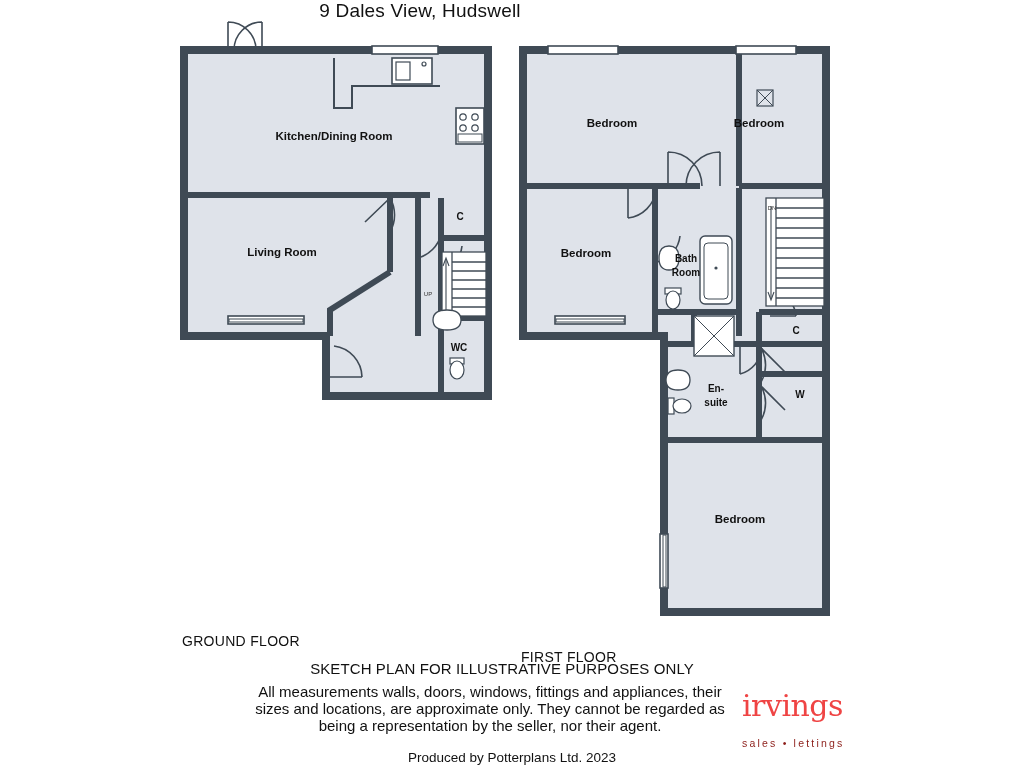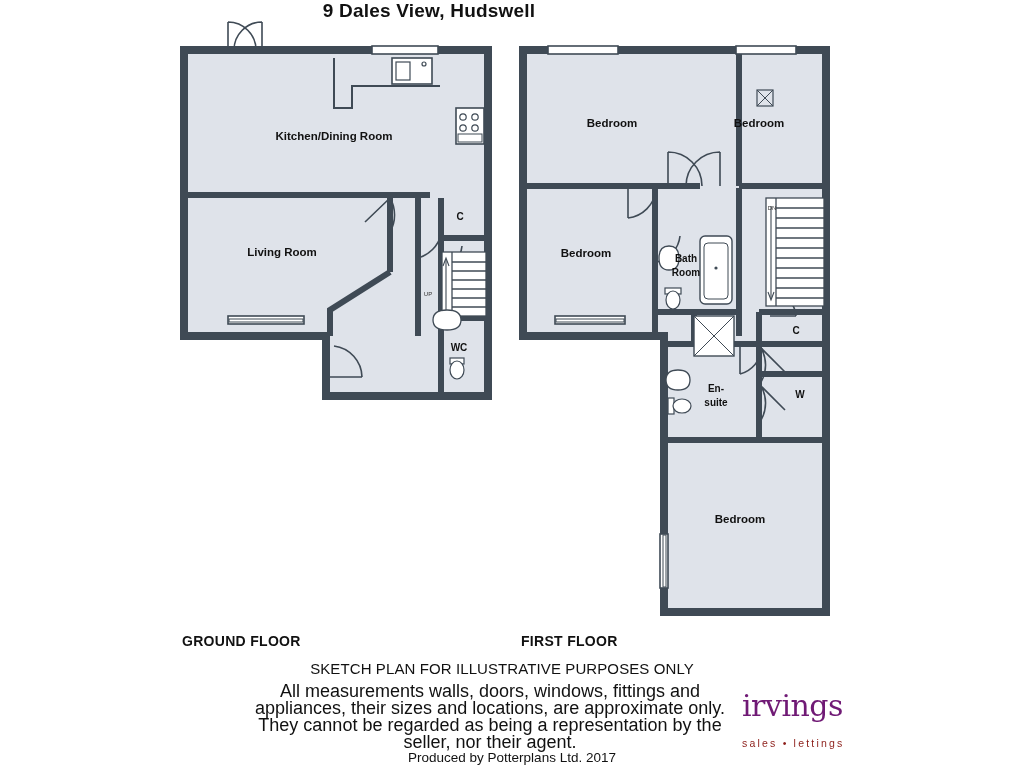--- a/index.html
+++ b/index.html
@@ -18,11 +18,11 @@
   #page-title {
     position: absolute;
     top: 0px;
-    left: 9px;
+    left: 0;
     width: 840px;
     text-align: center;
     font-size: 19px;
-    font-weight: bold;
+    font-weight: normal;
     letter-spacing: 0.2px;
   }
   .plan-svg {

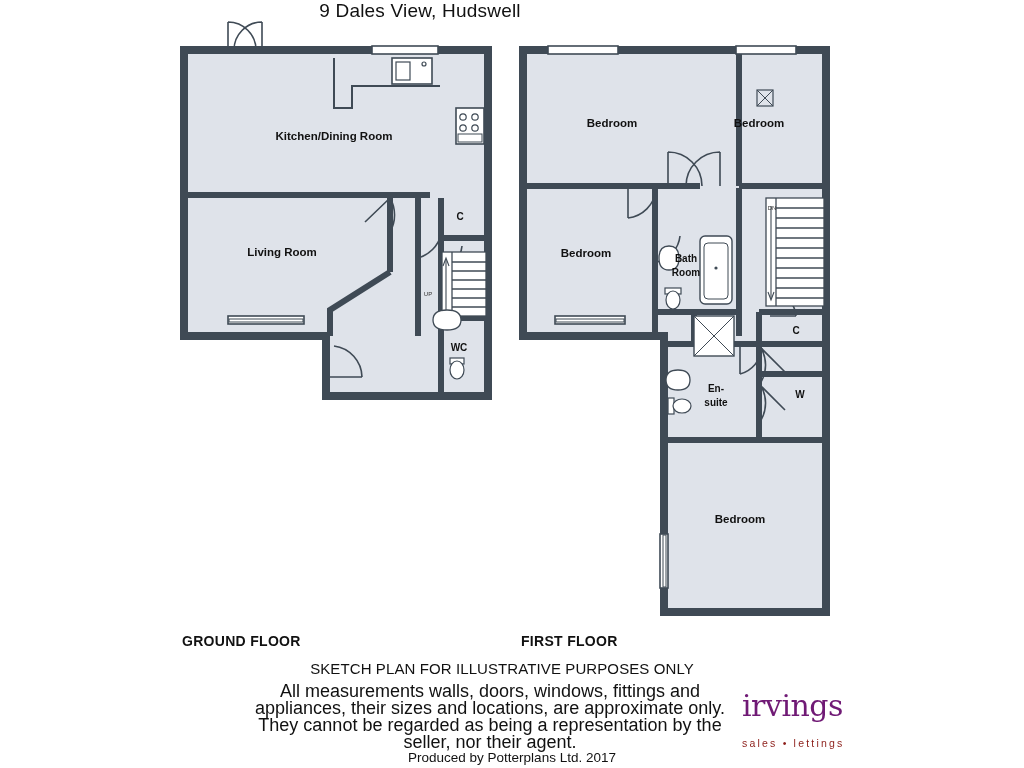--- a/index.html
+++ b/index.html
@@ -33,7 +33,7 @@
   .floor-label {
     position: absolute;
     font-size: 14px;
-    font-weight: bold;
+    font-weight: normal;
     letter-spacing: 0.3px;
   }
   #ground-floor-label { top: 633px; left: 182px; }

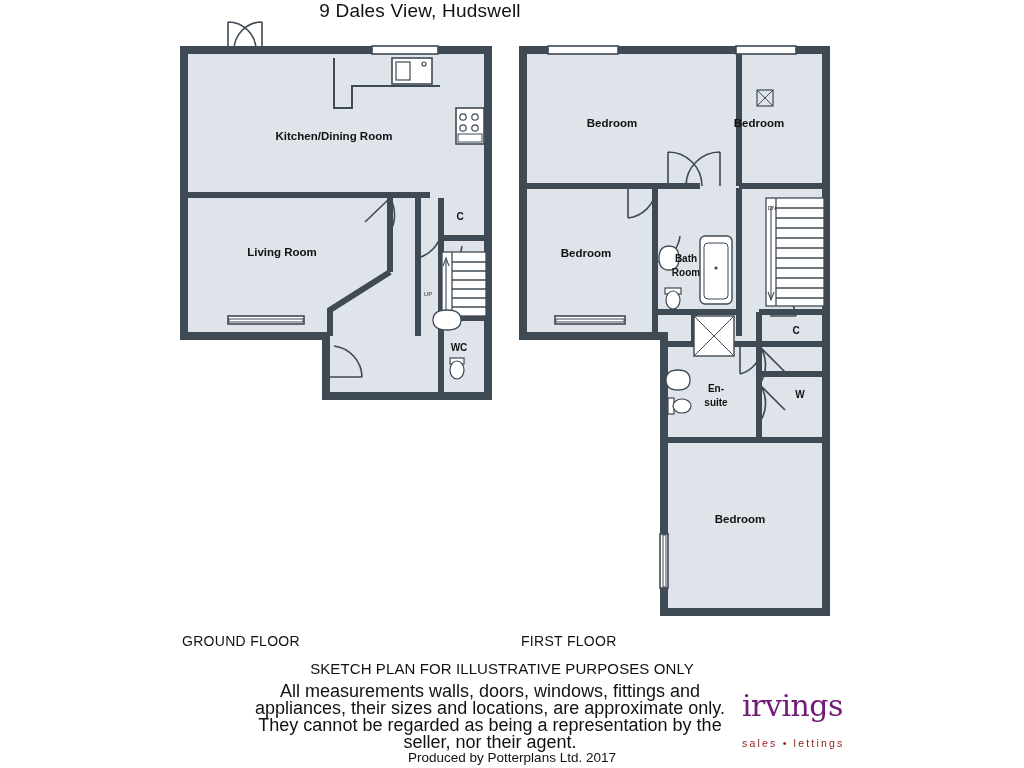--- a/index.html
+++ b/index.html
@@ -37,7 +37,7 @@
     letter-spacing: 0.3px;
   }
   #ground-floor-label { top: 633px; left: 182px; }
-  #first-floor-label  { top: 633px; left: 521px; }
+  #first-floor-label  { top: 649px; left: 521px; }
 
   #sketch-note {
     position: absolute;

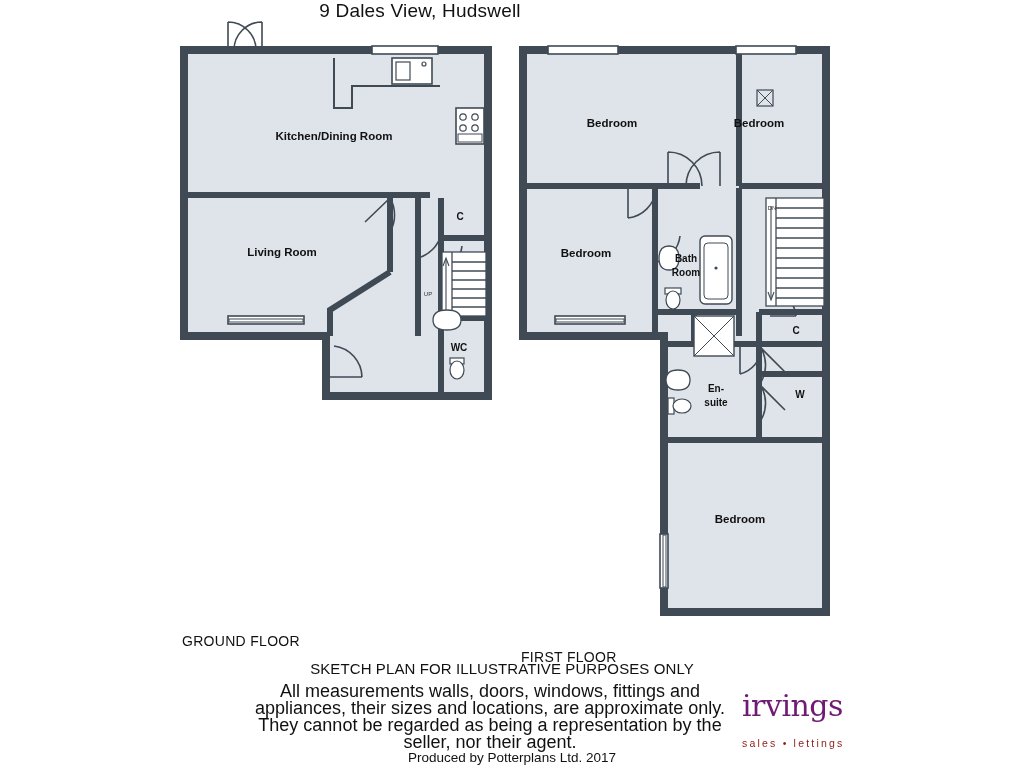--- a/index.html
+++ b/index.html
@@ -54,7 +54,7 @@
     left: 255px;
     width: 470px;
     text-align: center;
-    font-size: 18px;
+    font-size: 15px;
     line-height: 17px;
   }
   #produced-by {

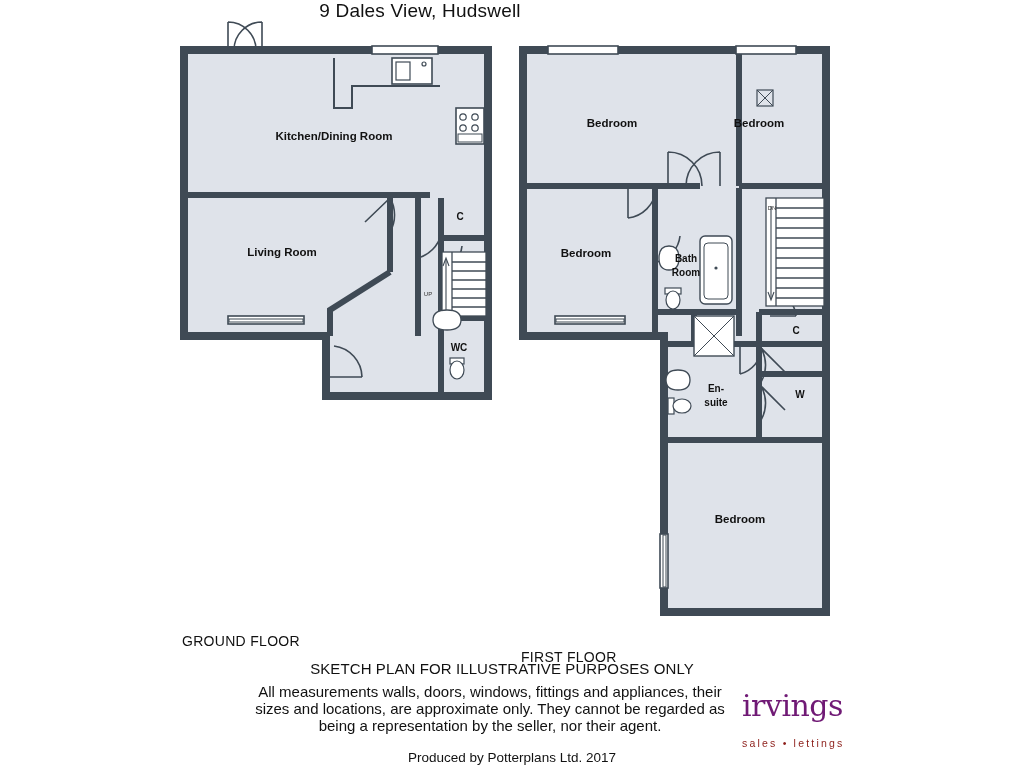--- a/index.html
+++ b/index.html
@@ -75,7 +75,7 @@
   #logo-name {
     font-family: "DejaVu Serif", serif;
     font-size: 30px;
-    color: #701a75;
+    color: #ef4444;
     letter-spacing: -0.5px;
     line-height: 32px;
   }

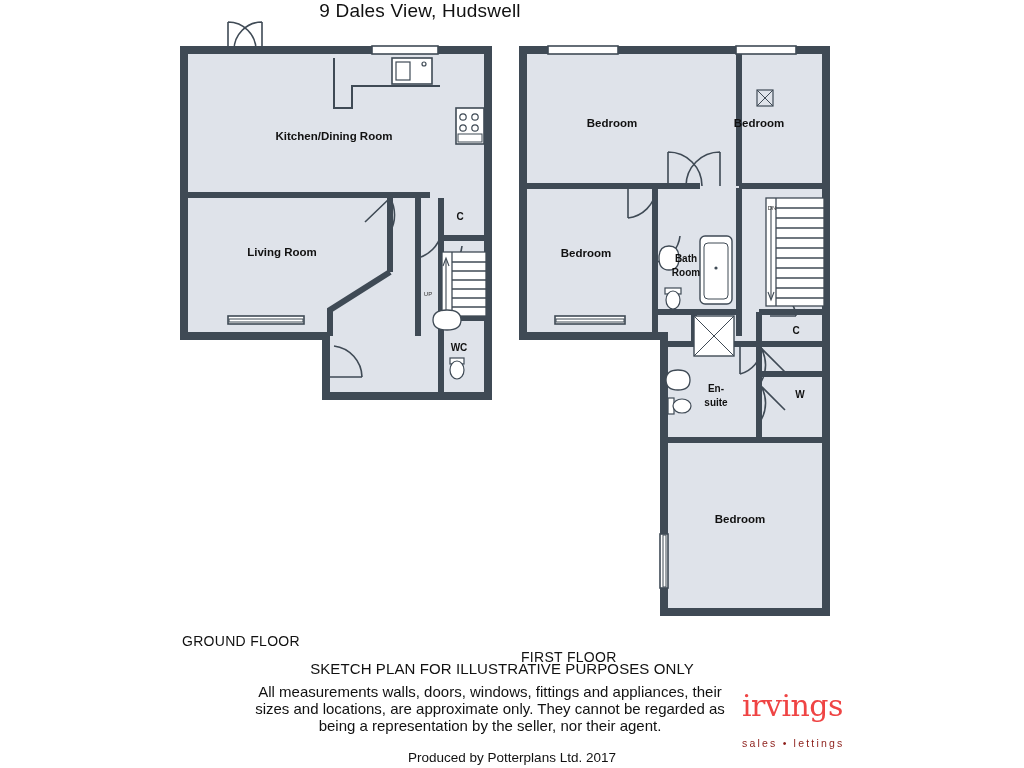--- a/index.html
+++ b/index.html
@@ -333,7 +333,7 @@
 
 <div id="sketch-note">SKETCH PLAN FOR ILLUSTRATIVE PURPOSES ONLY</div>
 <div id="disclaimer">All measurements walls, doors, windows, fittings and appliances, their sizes and locations, are approximate only. They cannot be regarded as being a representation by the seller, nor their agent.</div>
-<div id="produced-by">Produced by Potterplans Ltd. 2017</div>
+<div id="produced-by">Produced by Potterplans Ltd. 2023</div>
 
 <div id="logo-block">
   <div id="logo-name">irvings</div>

